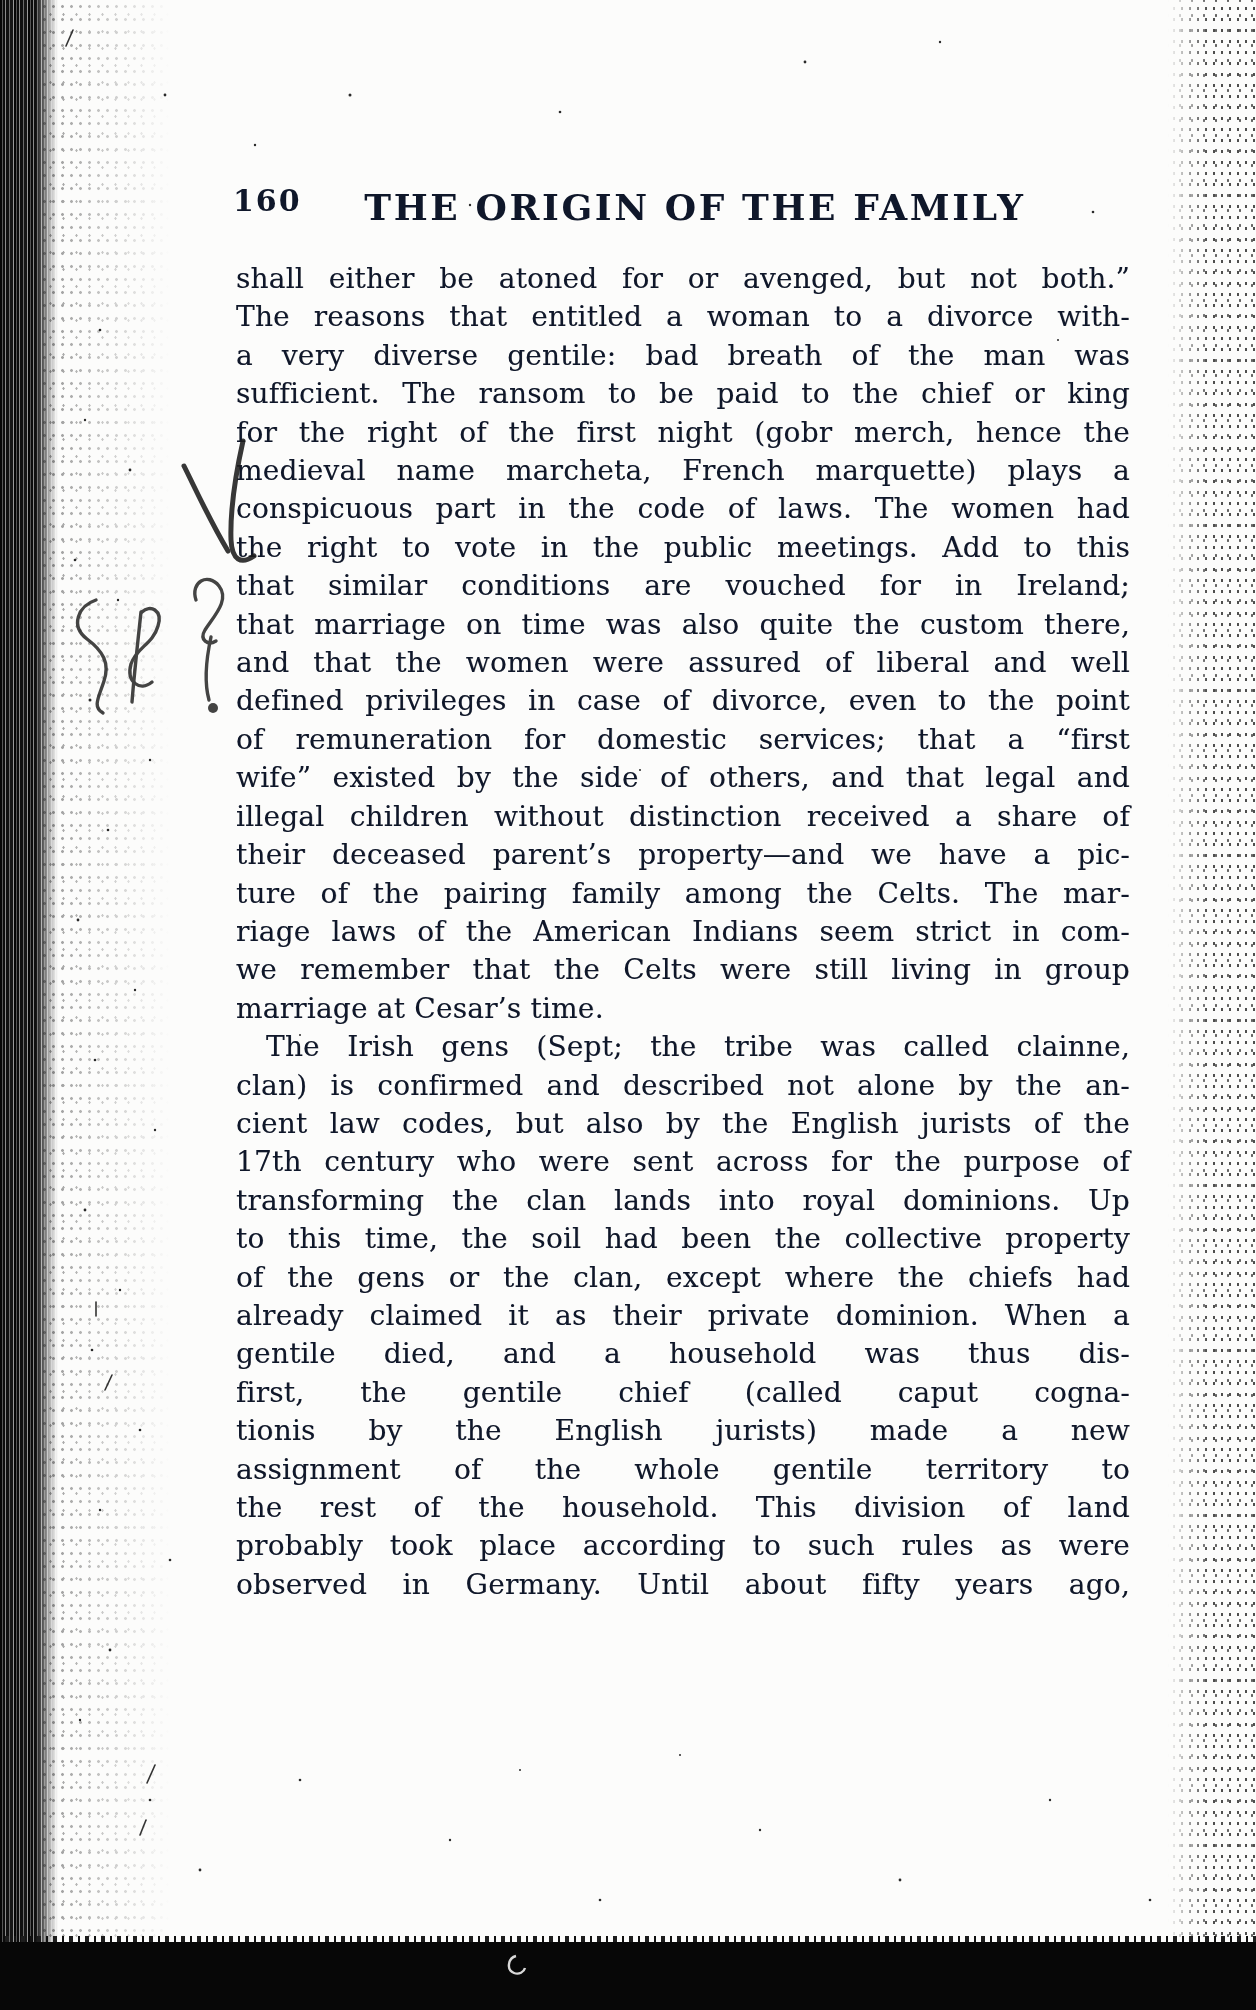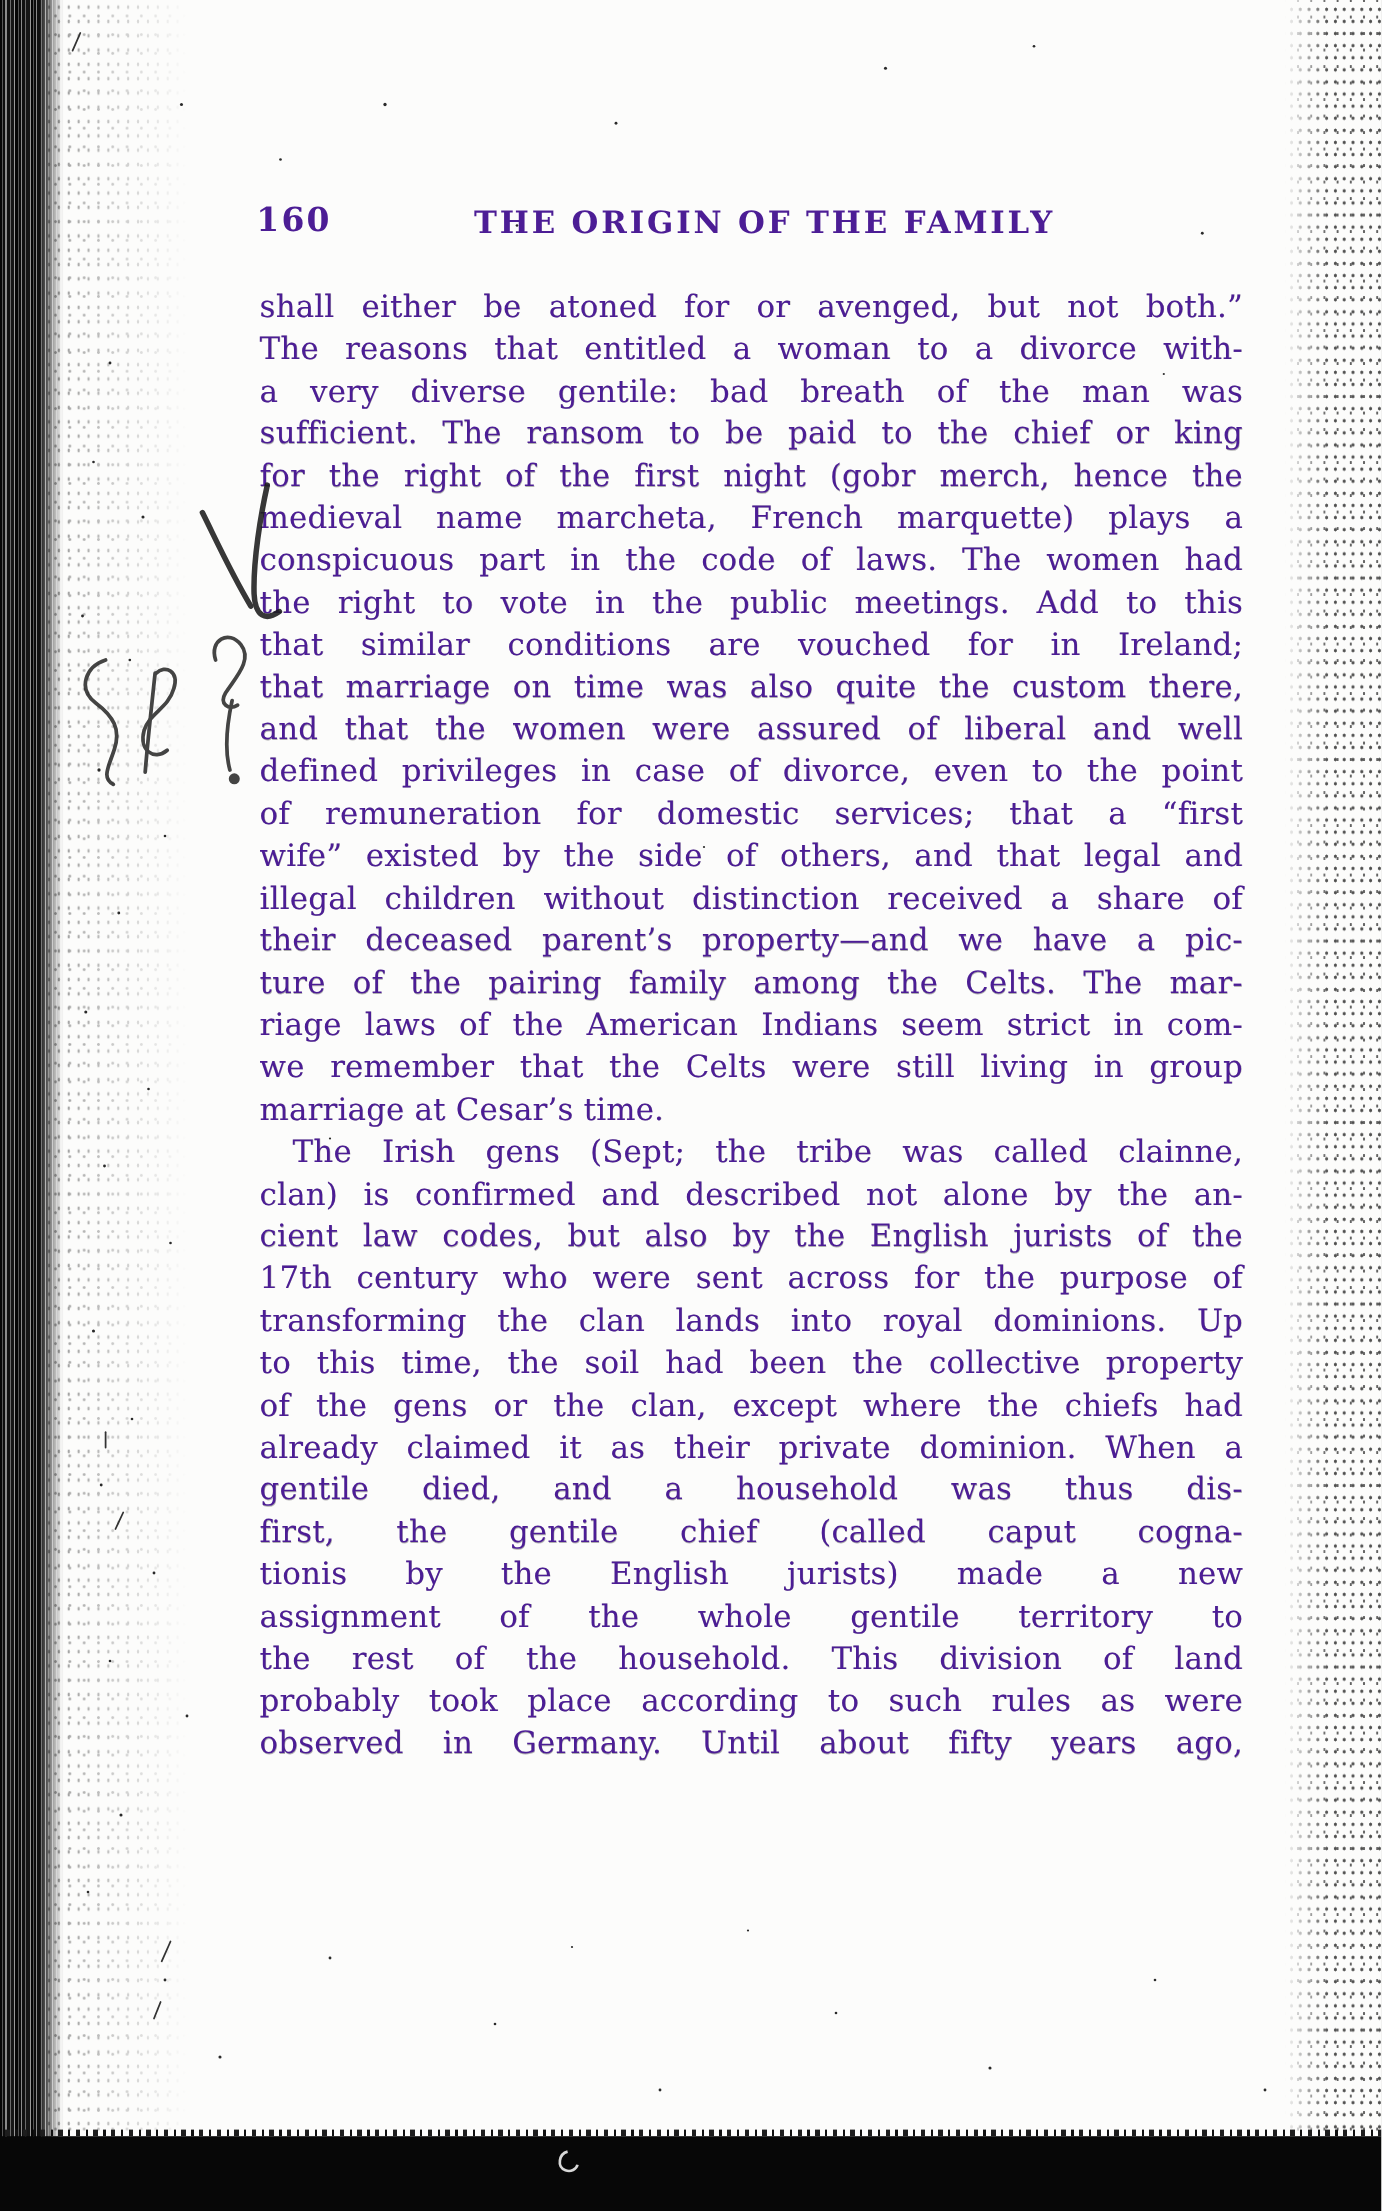--- a/index.html
+++ b/index.html
@@ -5,7 +5,7 @@
   html,body{margin:0;padding:0;background:#e8e8e6;}
   .page{
     position:relative;width:1256px;height:2010px;overflow:hidden;
-    background:#fcfcfb;color:#4c1d95;
+    background:#fcfcfb;color:#0f172a;
     font-family:"DejaVu Serif","Liberation Serif",serif;
   }
   

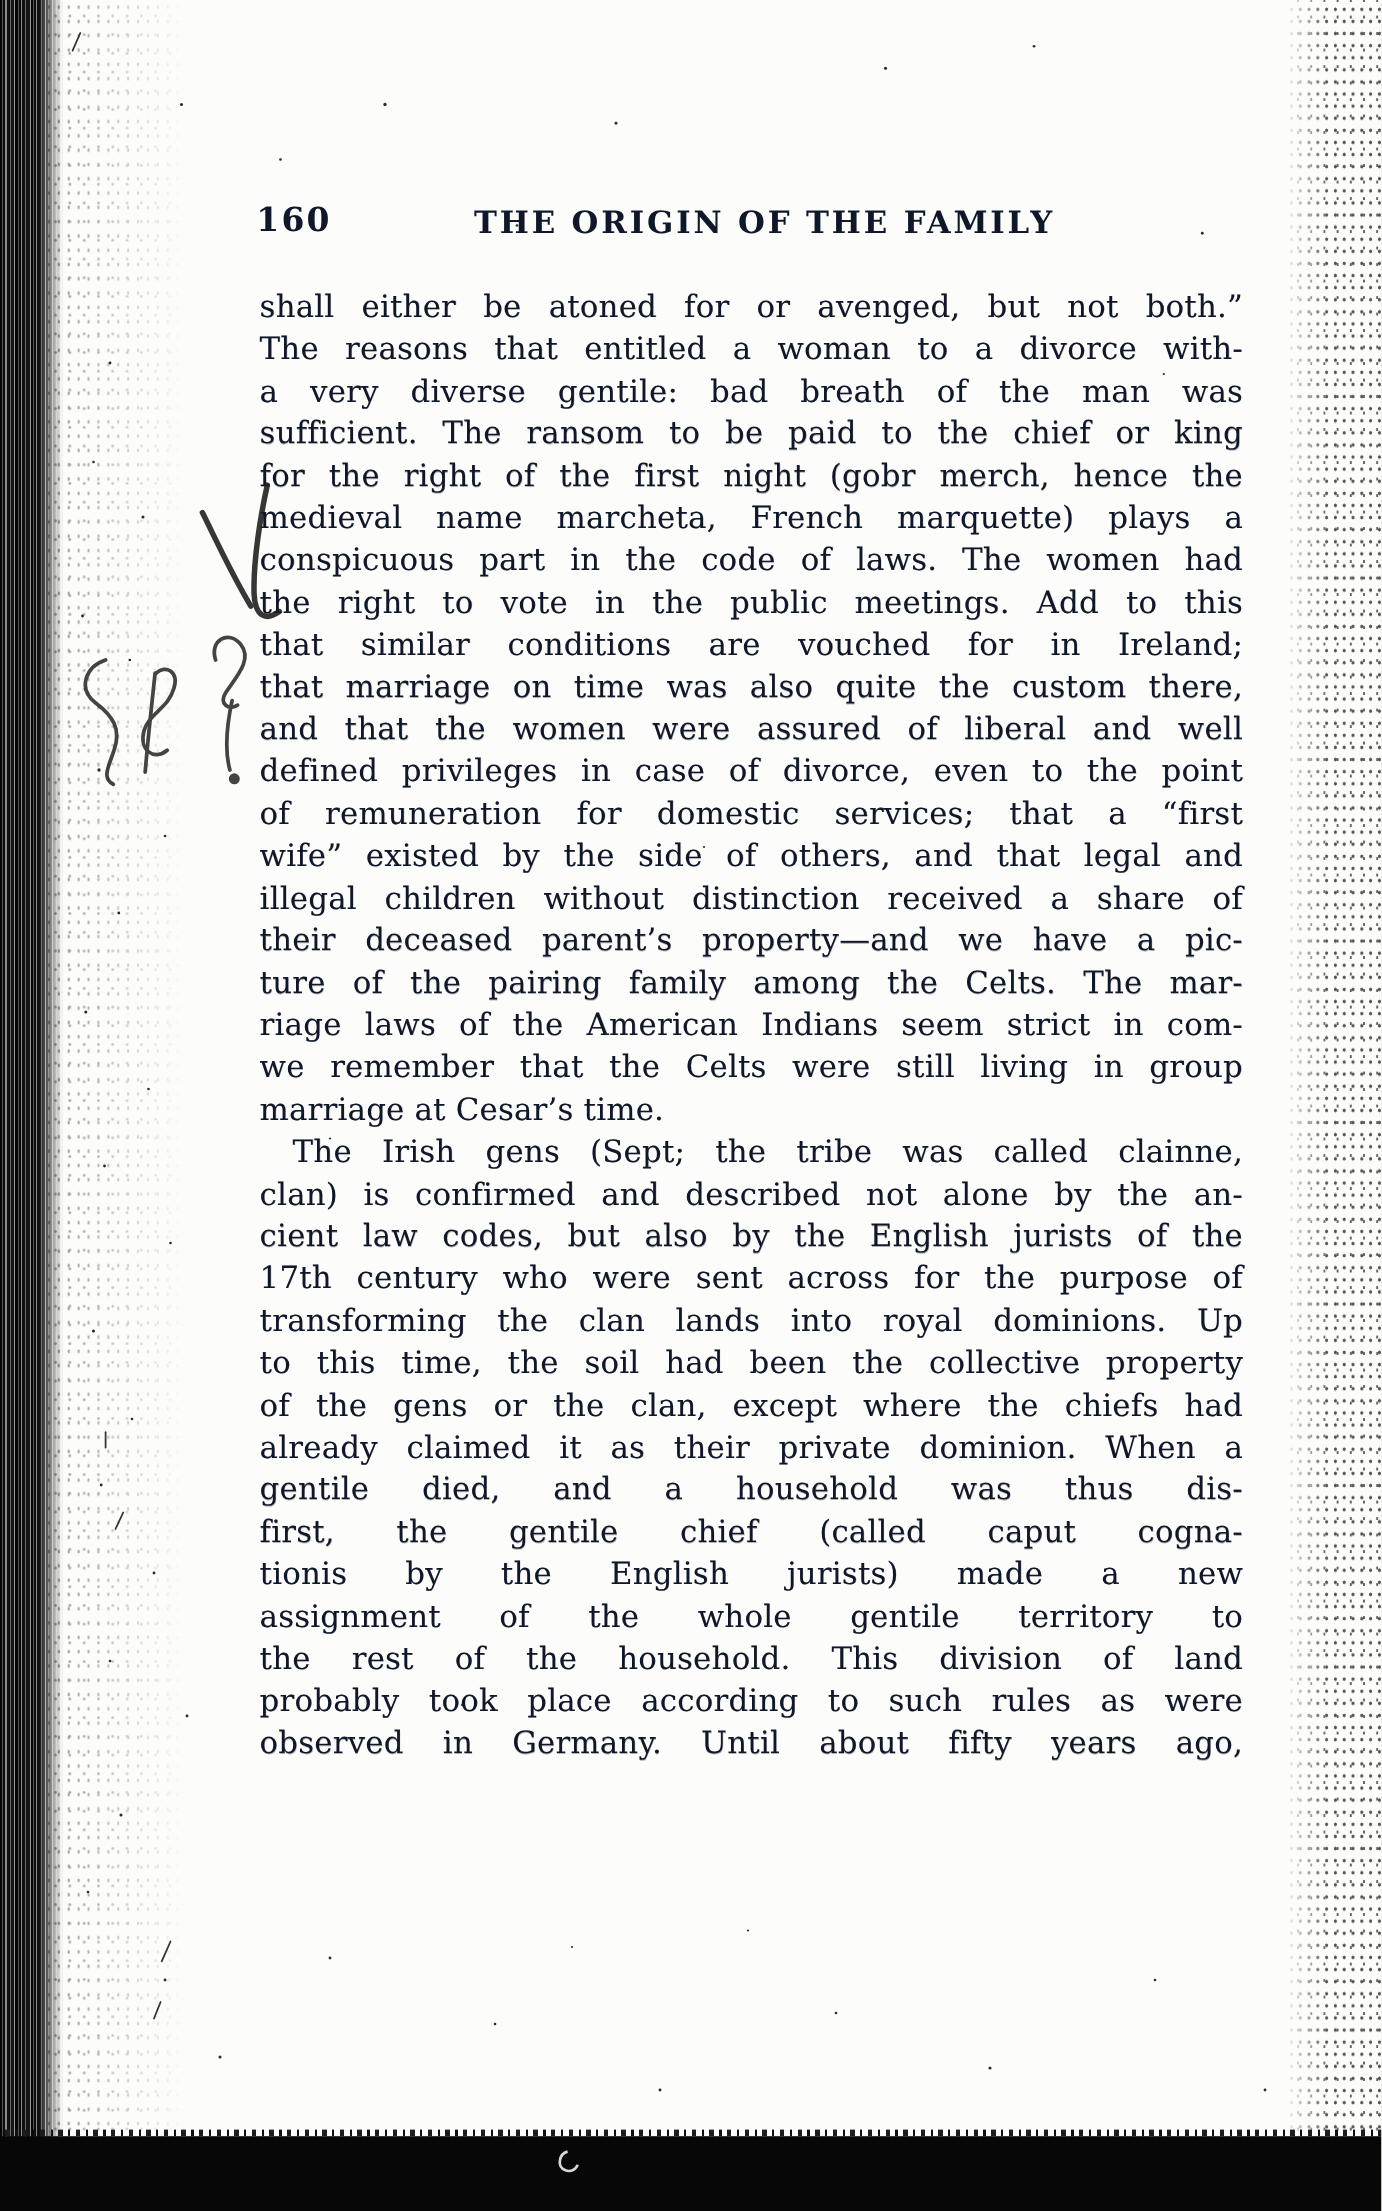--- a/index.html
+++ b/index.html
@@ -47,7 +47,7 @@
   }
   .running-title{
     position:absolute;left:248px;top:186px;width:894px;text-align:center;
-    font-size:28px;font-weight:700;letter-spacing:2.6px;white-space:nowrap;
+    font-size:36px;font-weight:700;letter-spacing:2.6px;white-space:nowrap;
   }
   .body-text{
     position:absolute;left:236px;top:260px;width:894px;

